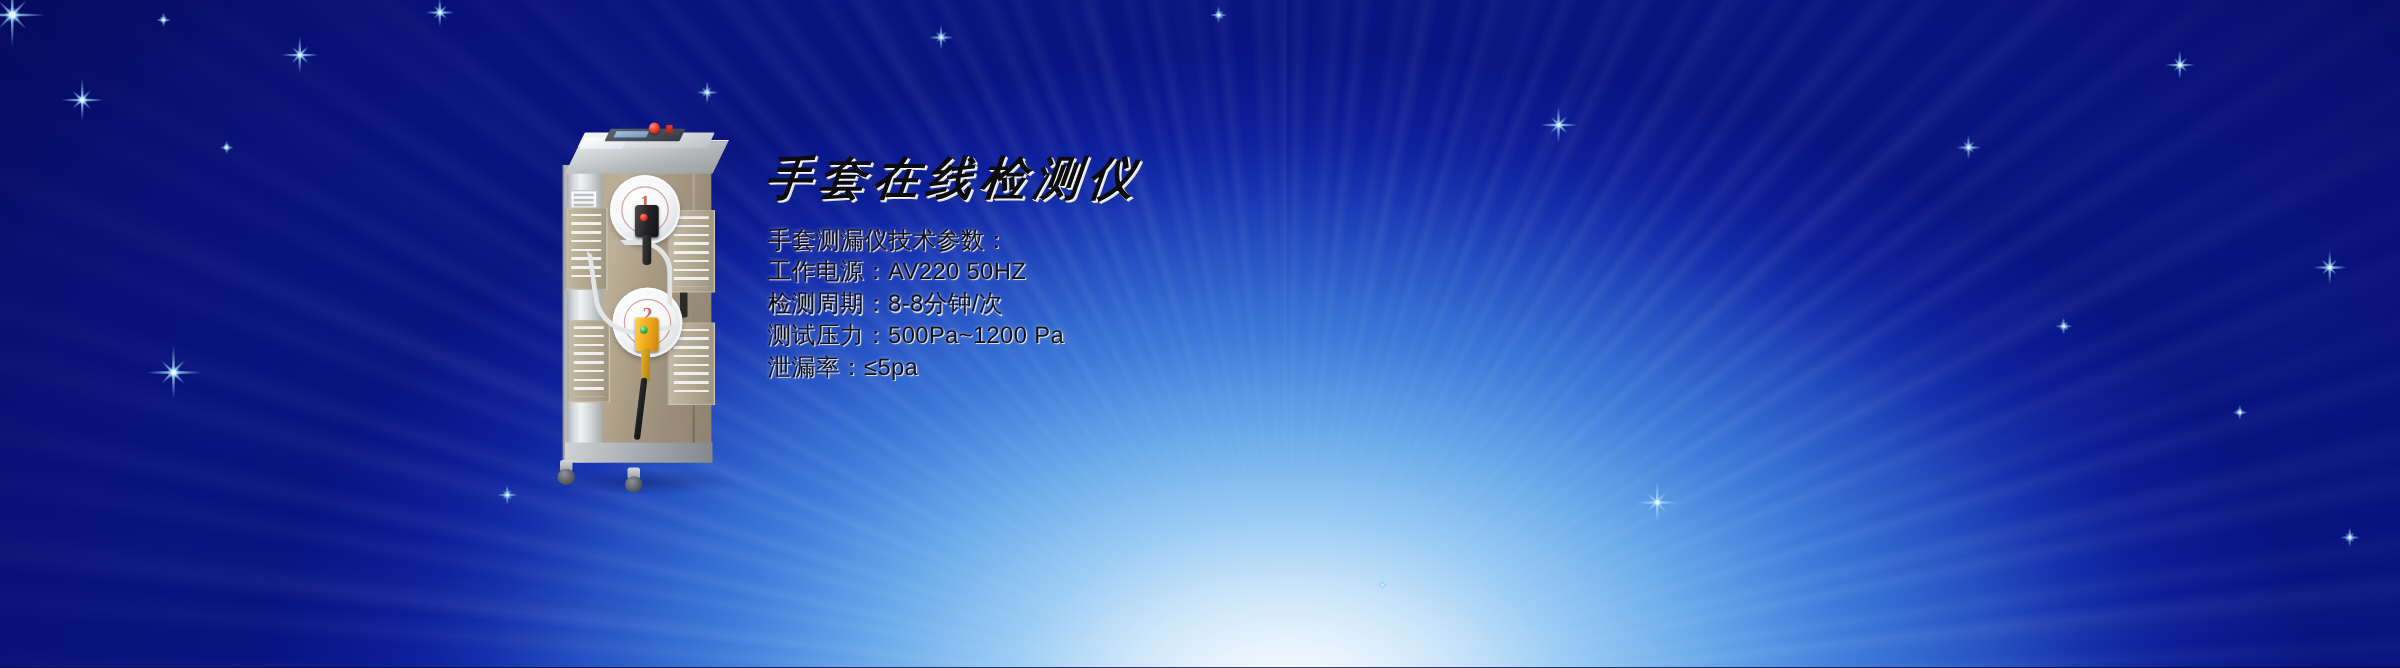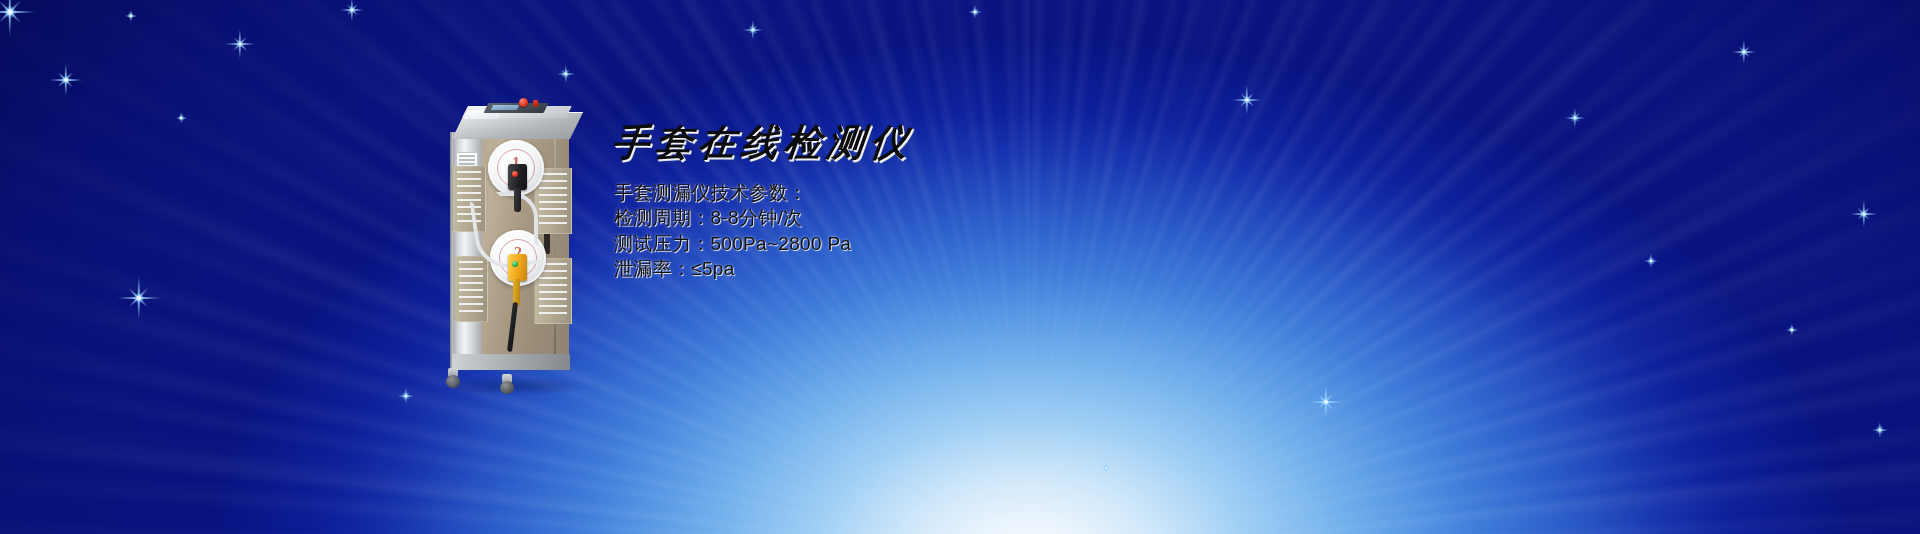--- a/index.html
+++ b/index.html
@@ -551,6 +551,7 @@
 
   <div id="spec-list">
       <div class="spec-line">手套测漏仪技术参数：</div>
+      <div class="spec-line">工作电源：AV220   50HZ</div>
       <div class="spec-line">检测周期：8-8分钟/次</div>
       <div class="spec-line">测试压力：500Pa~2800 Pa</div>
       <div class="spec-line">泄漏率：≤5pa</div>

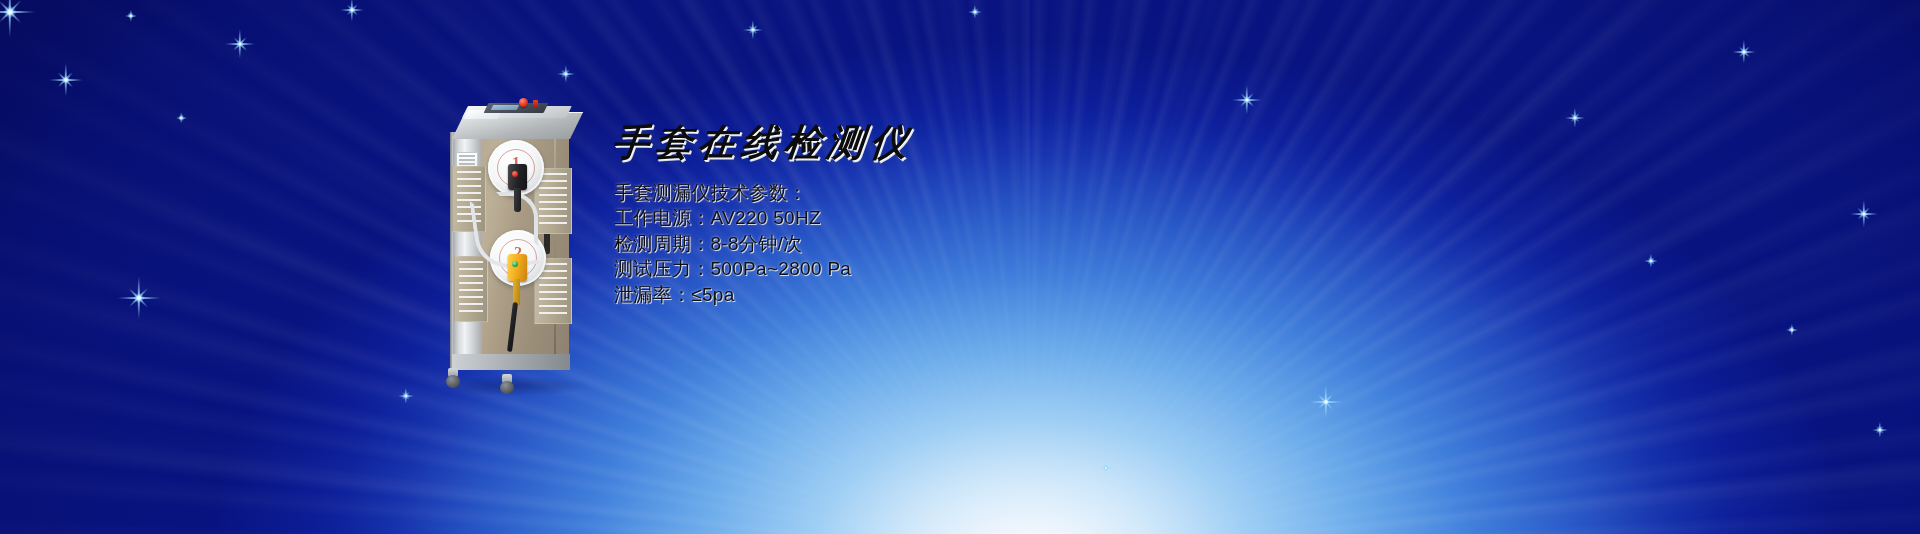--- a/index.html
+++ b/index.html
@@ -553,7 +553,7 @@
       <div class="spec-line">手套测漏仪技术参数：</div>
       <div class="spec-line">工作电源：AV220   50HZ</div>
       <div class="spec-line">检测周期：8-8分钟/次</div>
-      <div class="spec-line">测试压力：500Pa~2800 Pa</div>
+      <div class="spec-line">测试压力：500Pa~1200 Pa</div>
       <div class="spec-line">泄漏率：≤5pa</div>
     </div>
 

